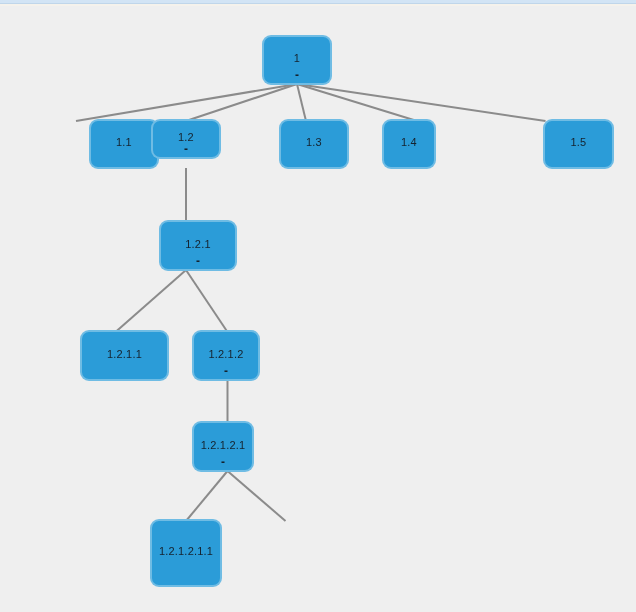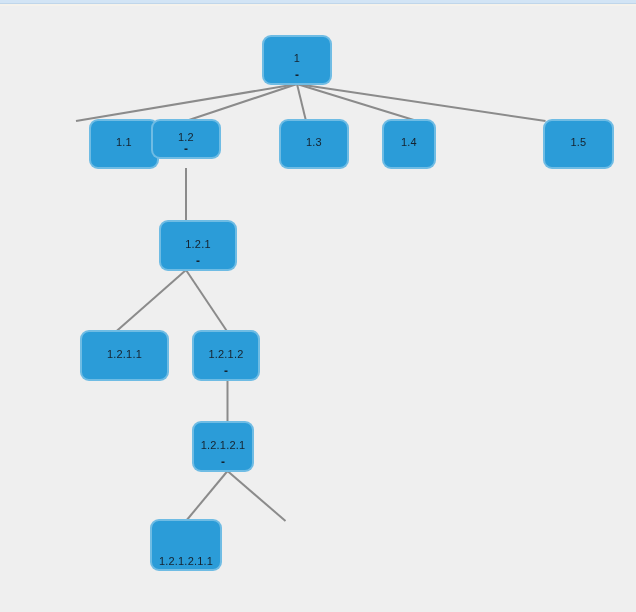--- a/index.html
+++ b/index.html
@@ -112,7 +112,7 @@
           <div class="label">1.2.1.2.1</div>
           <div class="toggle">-</div>
         </div>
-        <div class="node" style="left: 150px; top: 519px; width: 72px; height: 52px; justify-content: flex-end;">
+        <div class="node" style="left: 150px; top: 519px; width: 72px; height: 68px;">
           <div class="label">1.2.1.2.1.1</div>
         </div>
       </div>

